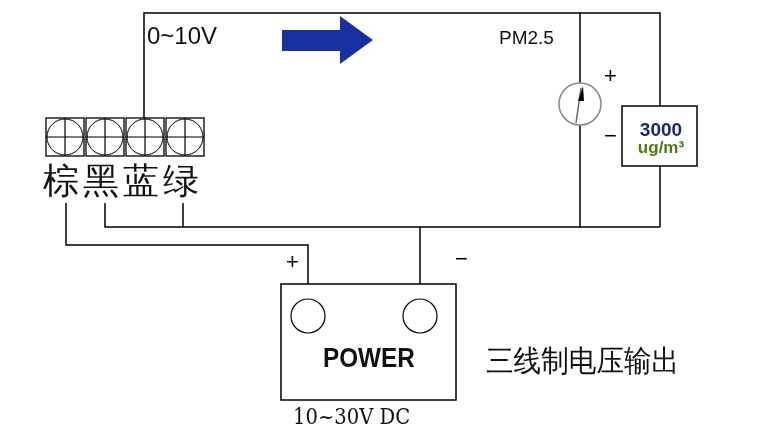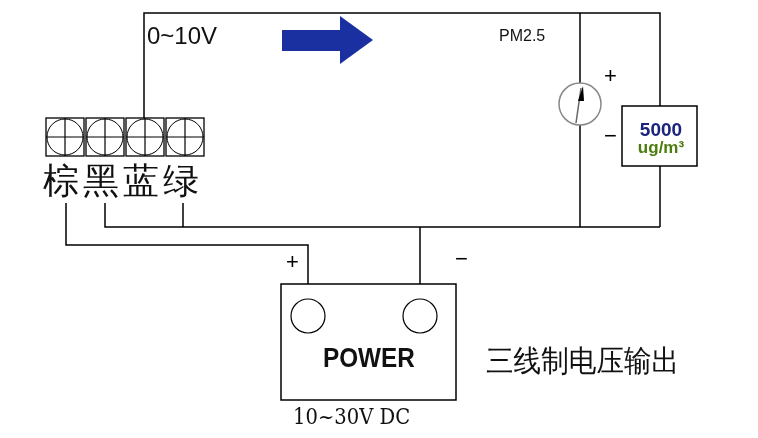--- a/index.html
+++ b/index.html
@@ -8,7 +8,7 @@
     .lbl { position: absolute; white-space: nowrap; line-height: 1; }
     .bold-sans { font-family: "Liberation Sans", "DejaVu Sans", sans-serif; font-weight: normal; color: #111; }
     #range-label { left: 147px; top: 24px; font-size: 24px; }
-    #pm-label { left: 499px; top: 28px; font-size: 16px; }
+    #pm-label { left: 499px; top: 28px; font-size: 19px; }
     #arrow-text { left: 324px; top: 31px; font-size: 20px; color: #ffffff; font-weight: normal; font-family: "Liberation Sans", sans-serif; letter-spacing: 1px; margin-left: 48px; }
     #plus-sensor { left: 604px; top: 65px; font-size: 22px; font-family: "Liberation Sans", sans-serif; }
     #minus-sensor { left: 604px; top: 125px; font-size: 22px; font-family: "Liberation Sans", sans-serif; }

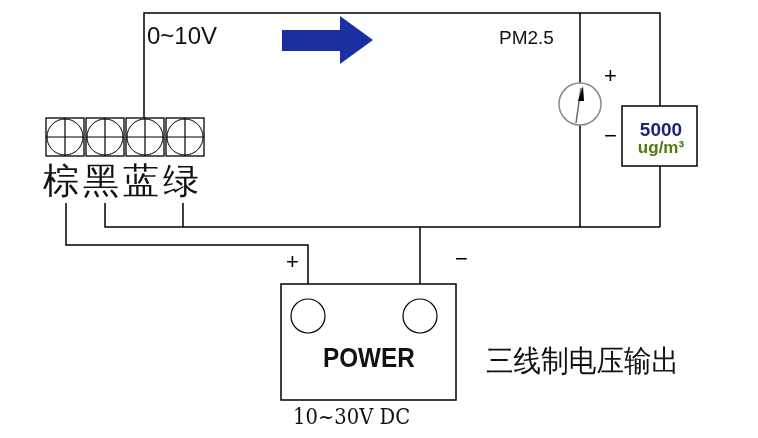--- a/index.html
+++ b/index.html
@@ -89,7 +89,7 @@
 <div class="lbl bold-sans" id="pm-label">PM2.5</div>
 <div class="lbl" id="plus-sensor">+</div>
 <div class="lbl" id="minus-sensor">−</div>
-<div class="lbl" id="reading-value">5000</div>
+<div class="lbl" id="reading-value">3000</div>
 <div class="lbl" id="reading-unit">ug/m³</div>
 
 <div class="lbl wire-label" id="wire-0">棕</div>

